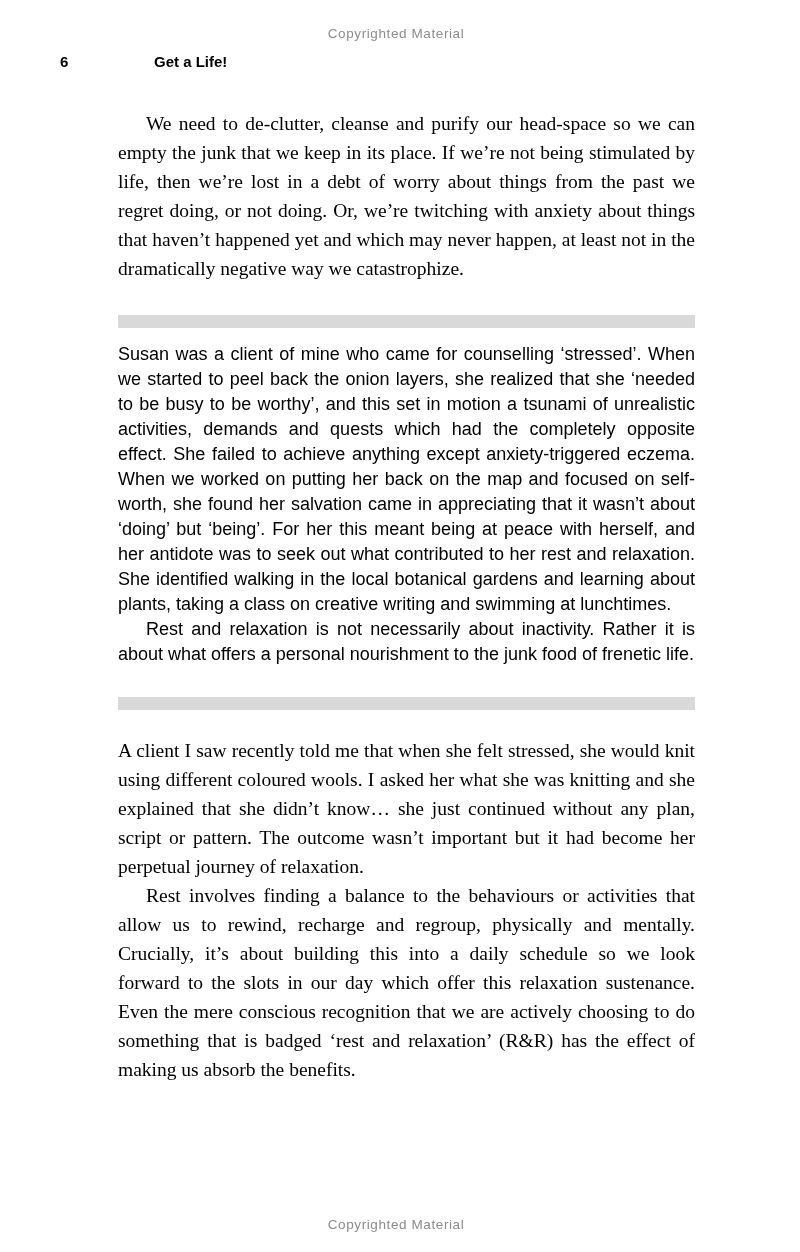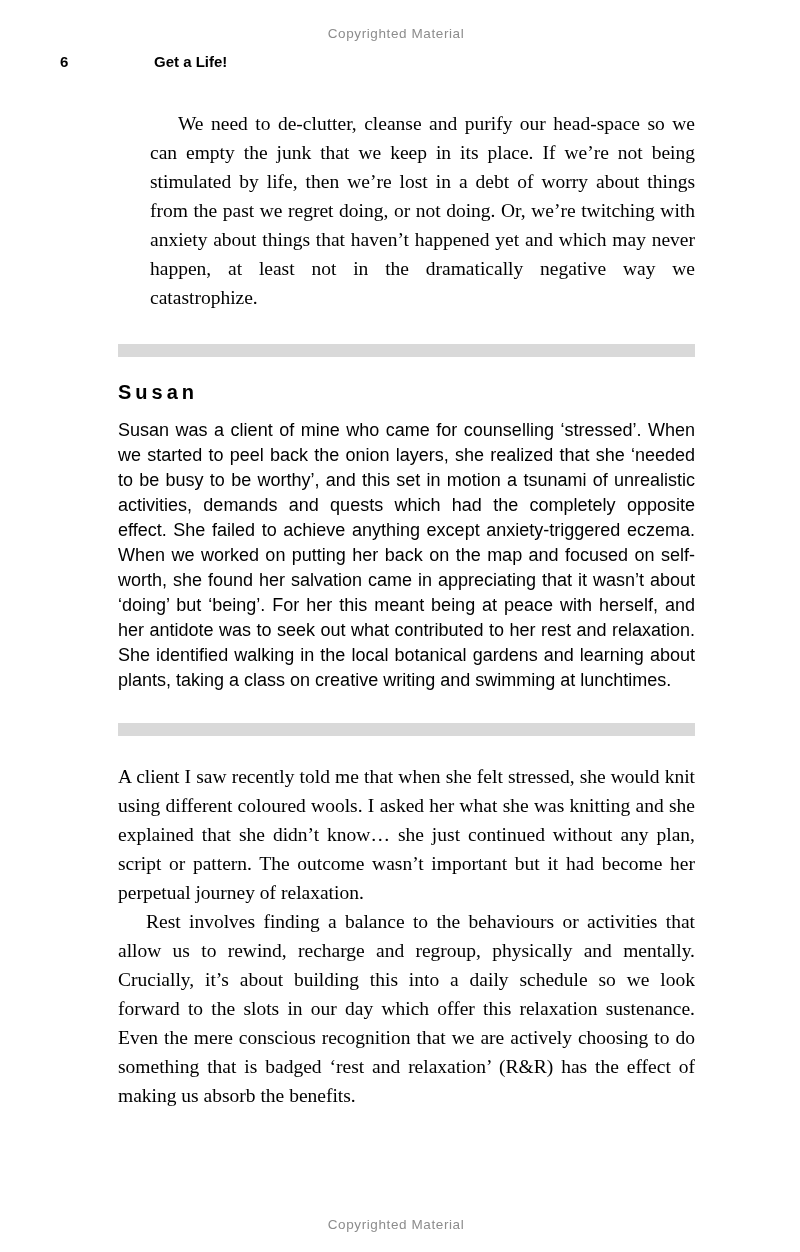--- a/index.html
+++ b/index.html
@@ -63,7 +63,7 @@
     text-align: justify;
   }
   .indent { text-indent: 28px; }
-  .intro { margin-top: 36px; margin-left: 32px; }
+  .intro { margin-top: 36px; }
   .divider {
     height: 13px;
     background: #d9d9d9;

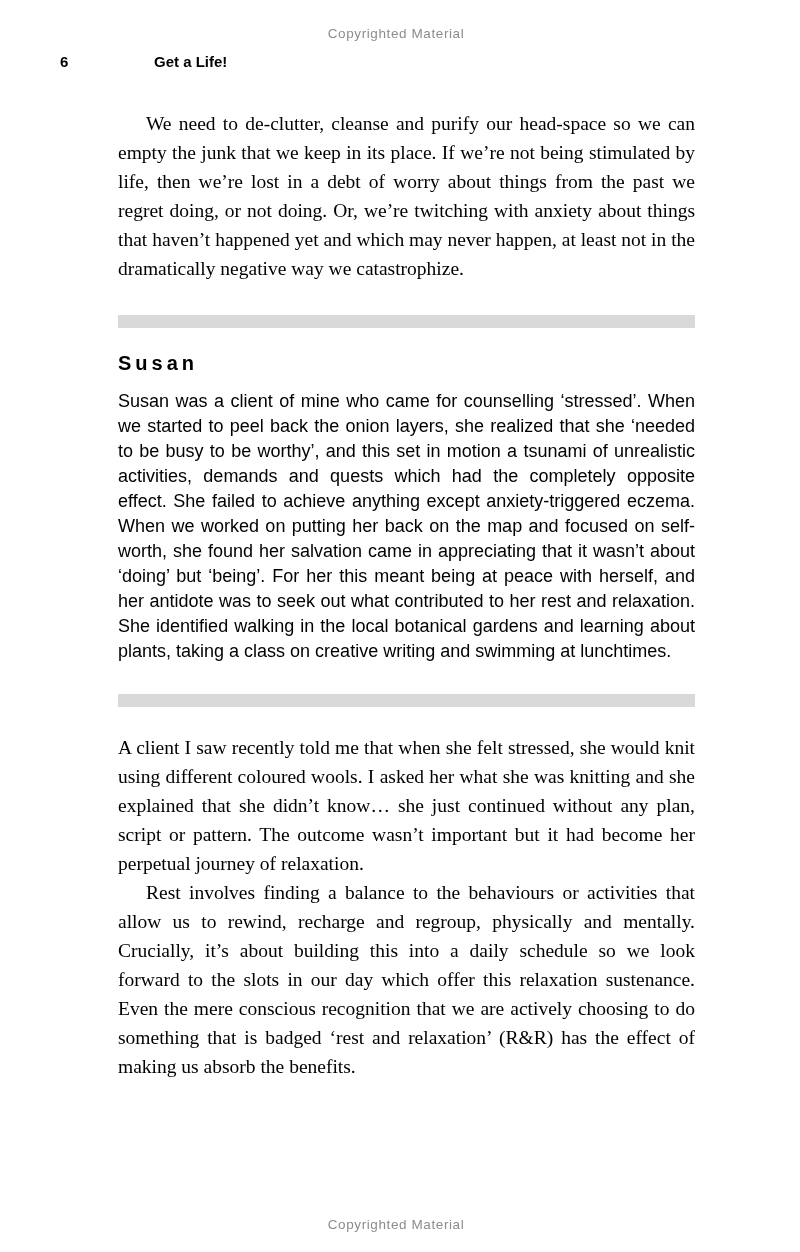--- a/index.html
+++ b/index.html
@@ -99,7 +99,6 @@
 
     <div class="divider"></div>
 
-    <h2 class="section-heading">Susan</h2>
 
     <p class="sans case-study">Susan was a client of mine who came for counselling ‘stressed’. When we started to peel back the onion layers, she realized that she ‘needed to be busy to be worthy’, and this set in motion a tsunami of unrealistic activities, demands and quests which had the completely opposite effect. She failed to achieve anything except anxiety-triggered eczema. When we worked on putting her back on the map and focused on self-worth, she found her salvation came in appreciating that it wasn’t about ‘doing’ but ‘being’. For her this meant being at peace with herself, and her antidote was to seek out what contributed to her rest and relaxation. She identified walking in the local botanical gardens and learning about plants, taking a class on creative writing and swimming at lunchtimes.</p>
 

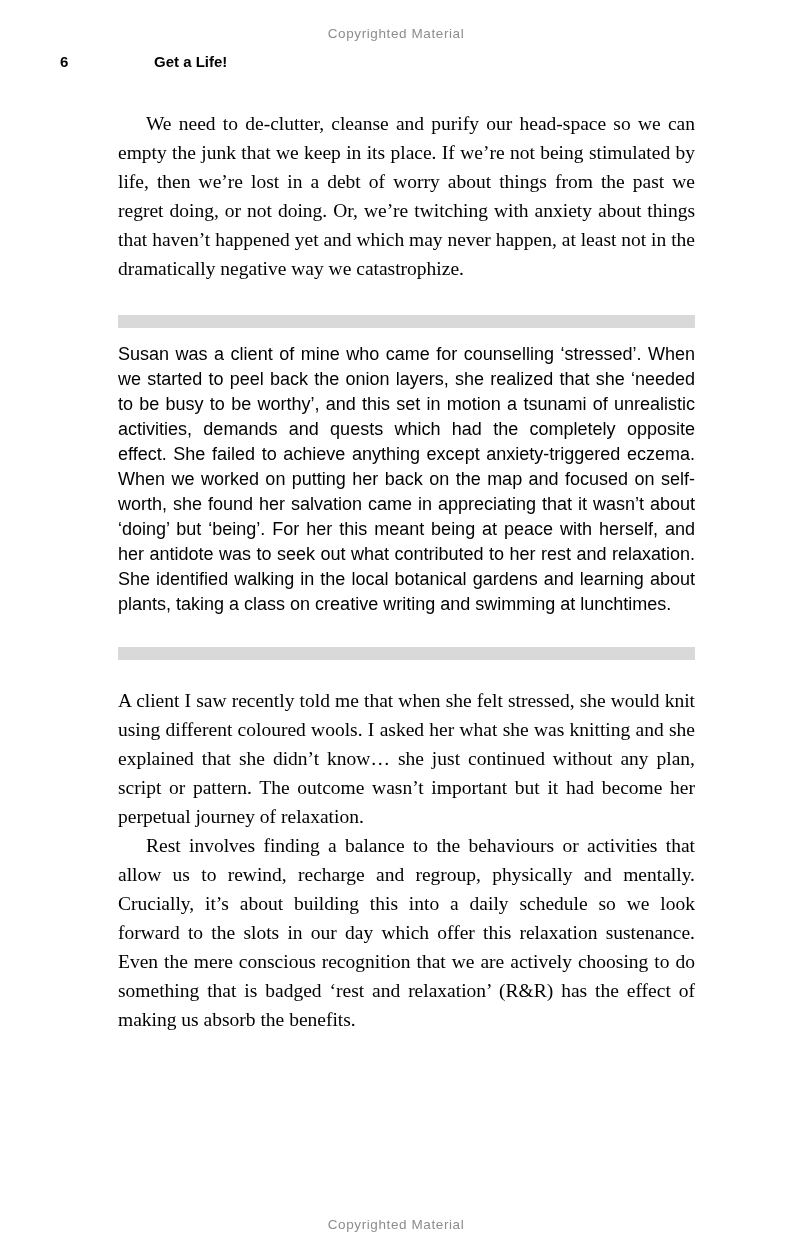--- a/index.html
+++ b/index.html
@@ -102,6 +102,7 @@
 
     <p class="sans case-study">Susan was a client of mine who came for counselling ‘stressed’. When we started to peel back the onion layers, she realized that she ‘needed to be busy to be worthy’, and this set in motion a tsunami of unrealistic activities, demands and quests which had the completely opposite effect. She failed to achieve anything except anxiety-triggered eczema. When we worked on putting her back on the map and focused on self-worth, she found her salvation came in appreciating that it wasn’t about ‘doing’ but ‘being’. For her this meant being at peace with herself, and her antidote was to seek out what contributed to her rest and relaxation. She identified walking in the local botanical gardens and learning about plants, taking a class on creative writing and swimming at lunchtimes.</p>
 
+    <p class="sans indent">Rest and relaxation is not necessarily about inactivity. Rather it is about what offers a personal nourishment to the junk food of frenetic life.</p>
 
     <div class="divider second"></div>
 

